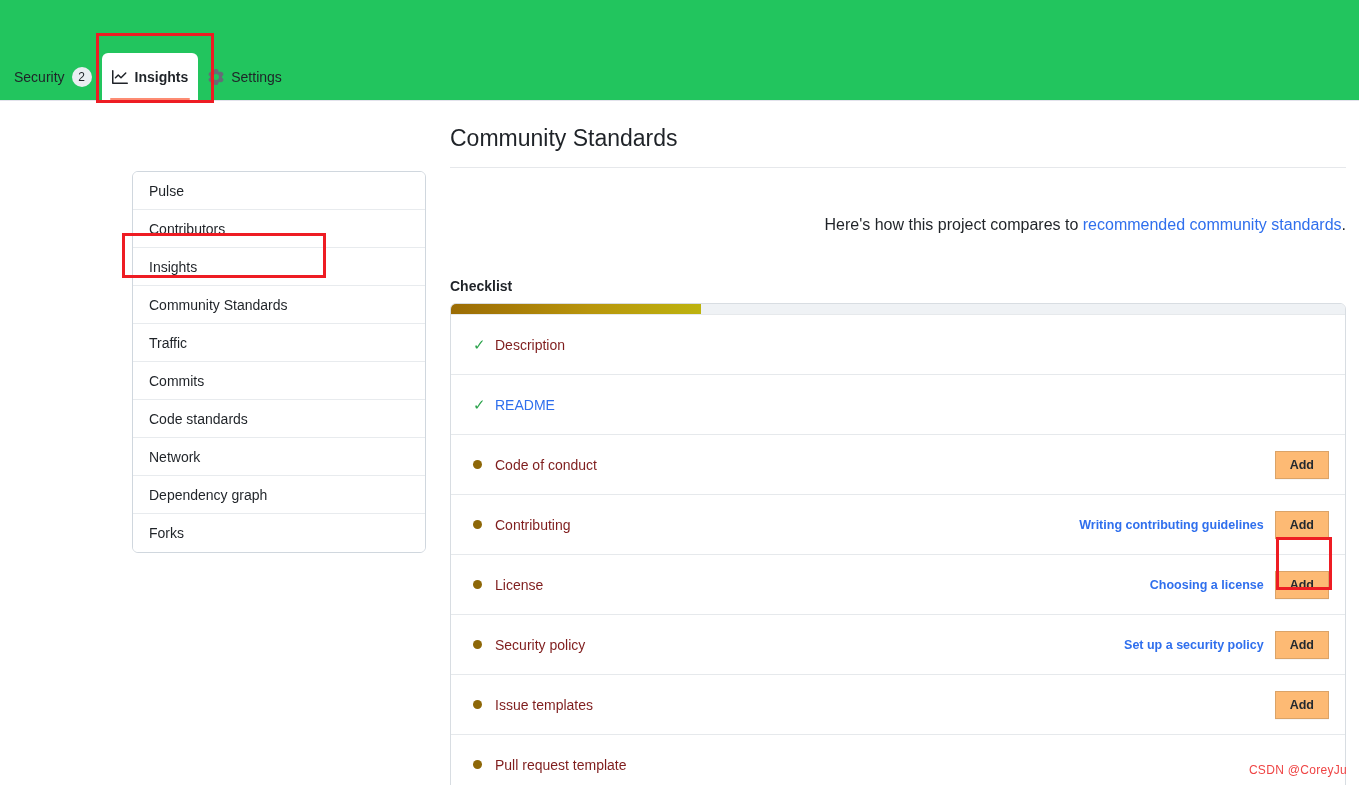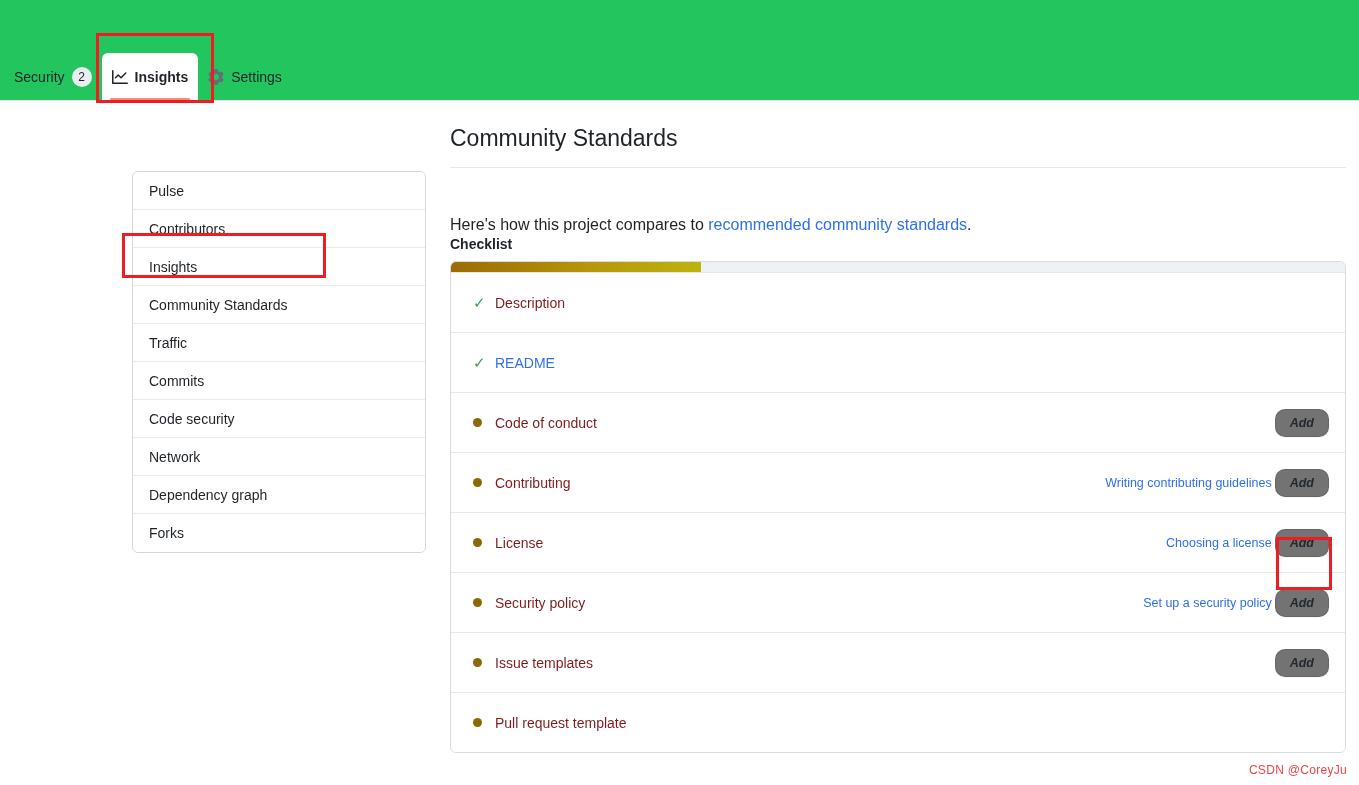--- a/index.html
+++ b/index.html
@@ -122,7 +122,7 @@
     border-bottom: 1px solid #e6e8eb;
   }
   #intro-text {
-    text-align: left;
+    text-align: right;
     font-size: 16px;
     color: #1f2328;
     margin-top: 46px;

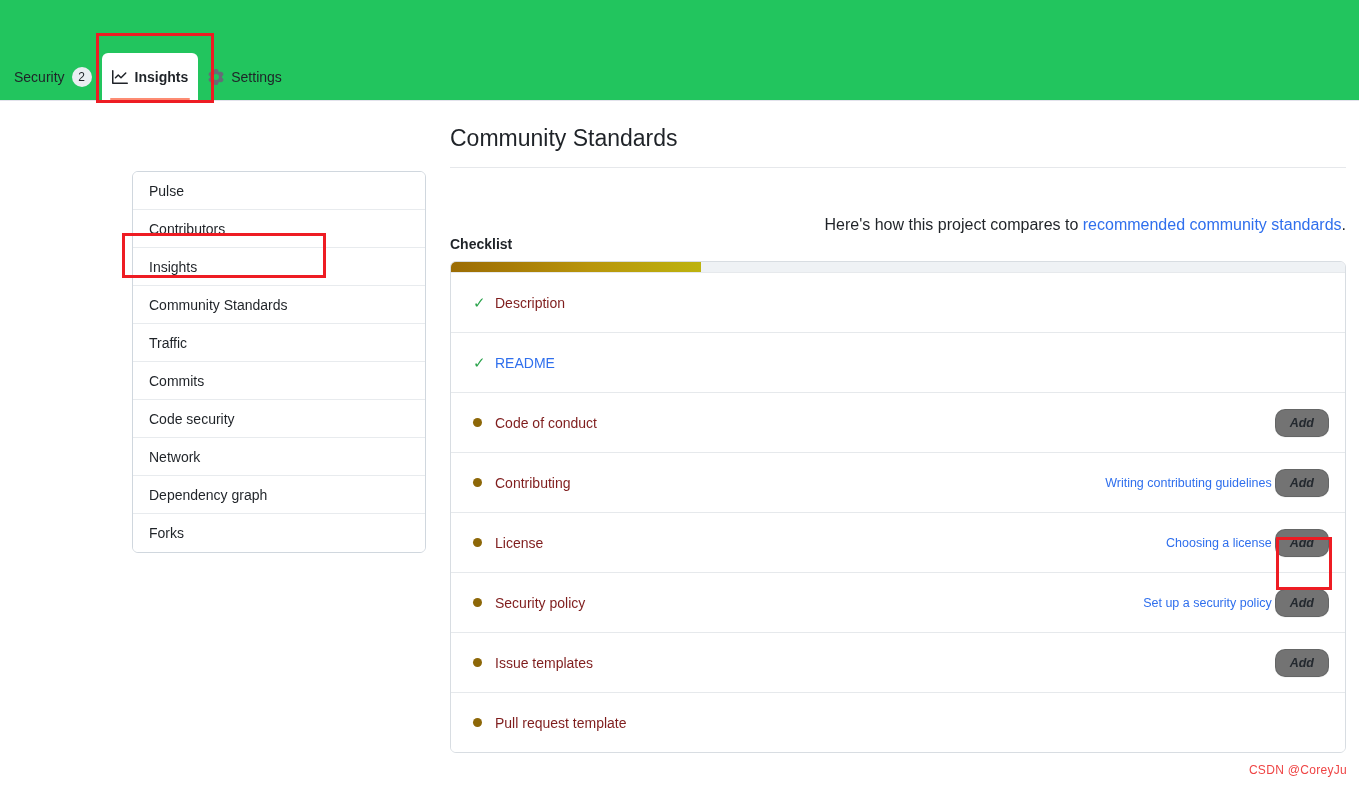--- a/index.html
+++ b/index.html
@@ -134,6 +134,7 @@
     font-size: 14px;
     font-weight: 700;
     color: #1f2328;
+    margin-top: 42px;
     margin-bottom: 9px;
   }
 

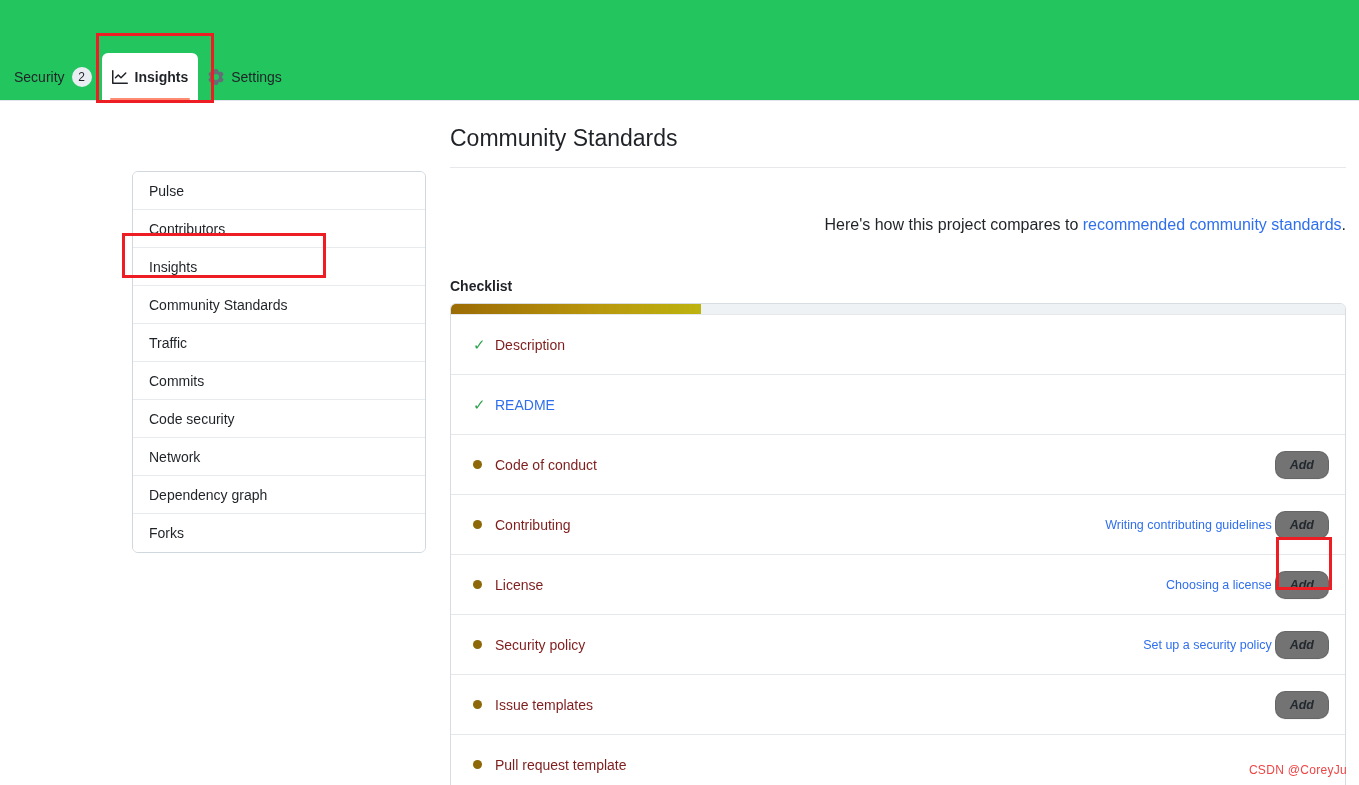--- a/index.html
+++ b/index.html
@@ -275,7 +275,7 @@
       <span>Commits</span>
     </div>
   <div class="side-item">
-      <span>Code security</span>
+      <span>Code standards</span>
     </div>
   <div class="side-item">
       <span>Network</span>

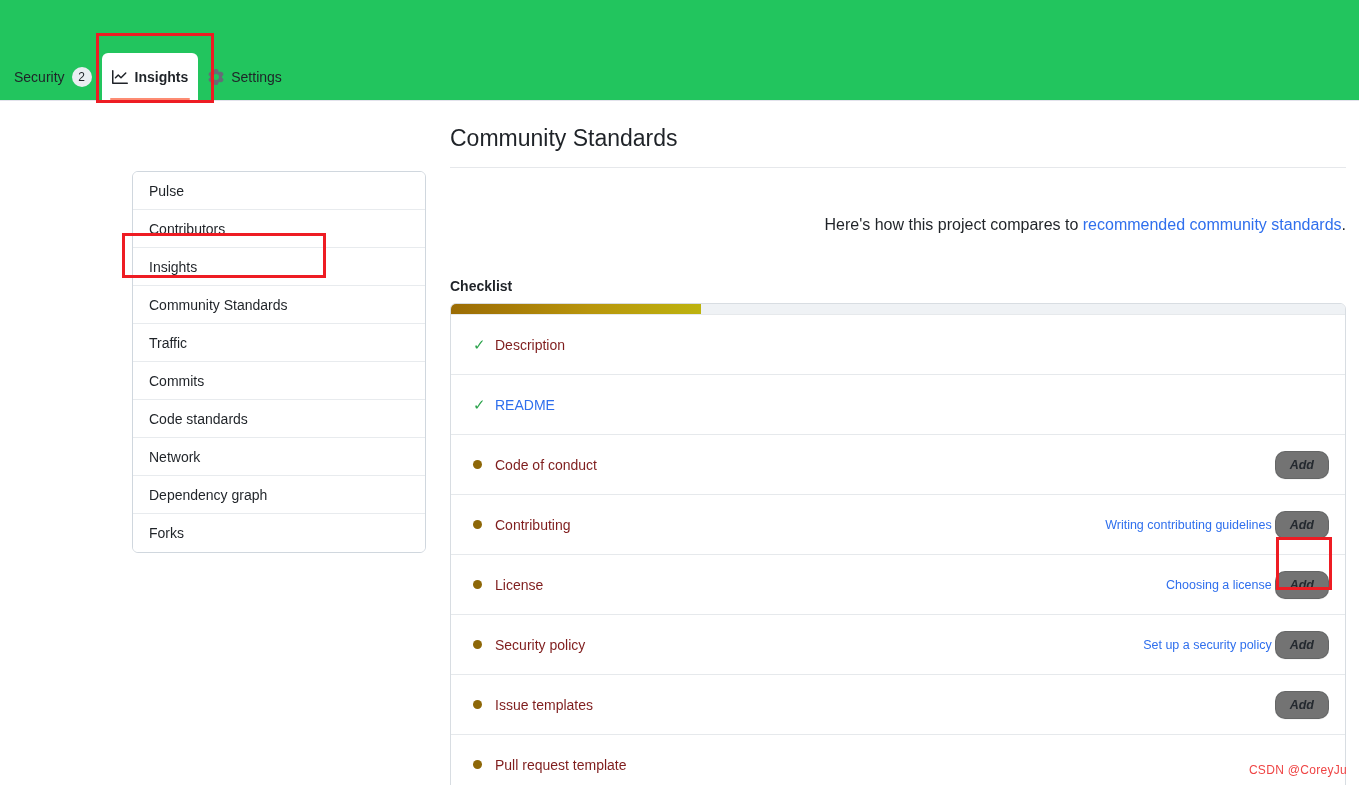--- a/index.html
+++ b/index.html
@@ -201,14 +201,13 @@
     font-size: 12.5px;
     font-weight: 600;
     color: #24292f;
-    background: #737373;
+    background: #fdba74;
     border: 1px solid rgba(27,31,36,0.15);
-    border-radius: 10px;
+    border-radius: 0;
     padding: 5px 14px;
     cursor: pointer;
     line-height: 1.3;
     box-shadow: 0 1px 0 rgba(27,31,36,0.04);
-    font-style: italic;
   }
 
   #watermark {

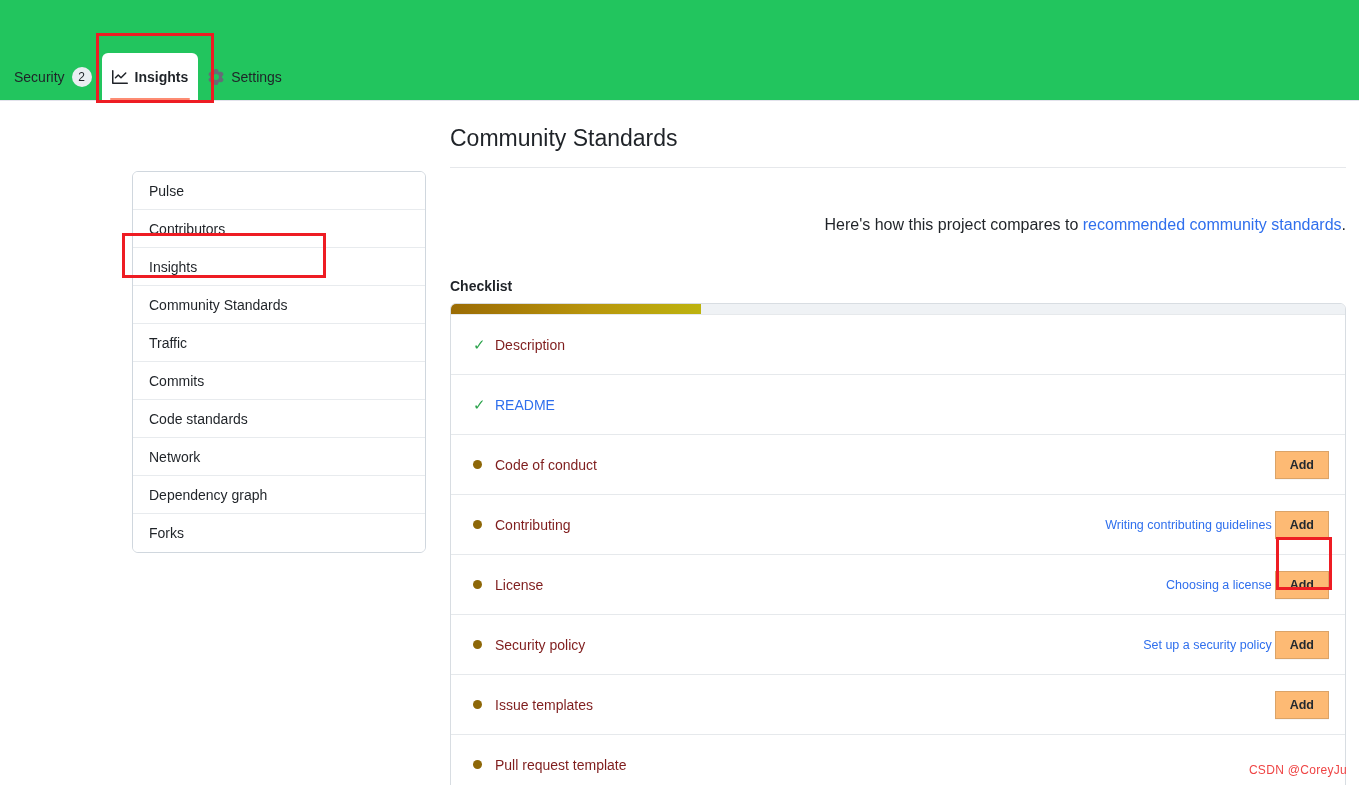--- a/index.html
+++ b/index.html
@@ -192,9 +192,10 @@
   .row-help {
     font-size: 12.5px;
     color: #2f6fed;
-    margin-right: 3px;
+    margin-right: 11px;
     white-space: nowrap;
     cursor: pointer;
+    font-weight: bold;
   }
   .add-btn {
     font-family: "Liberation Sans", sans-serif;

